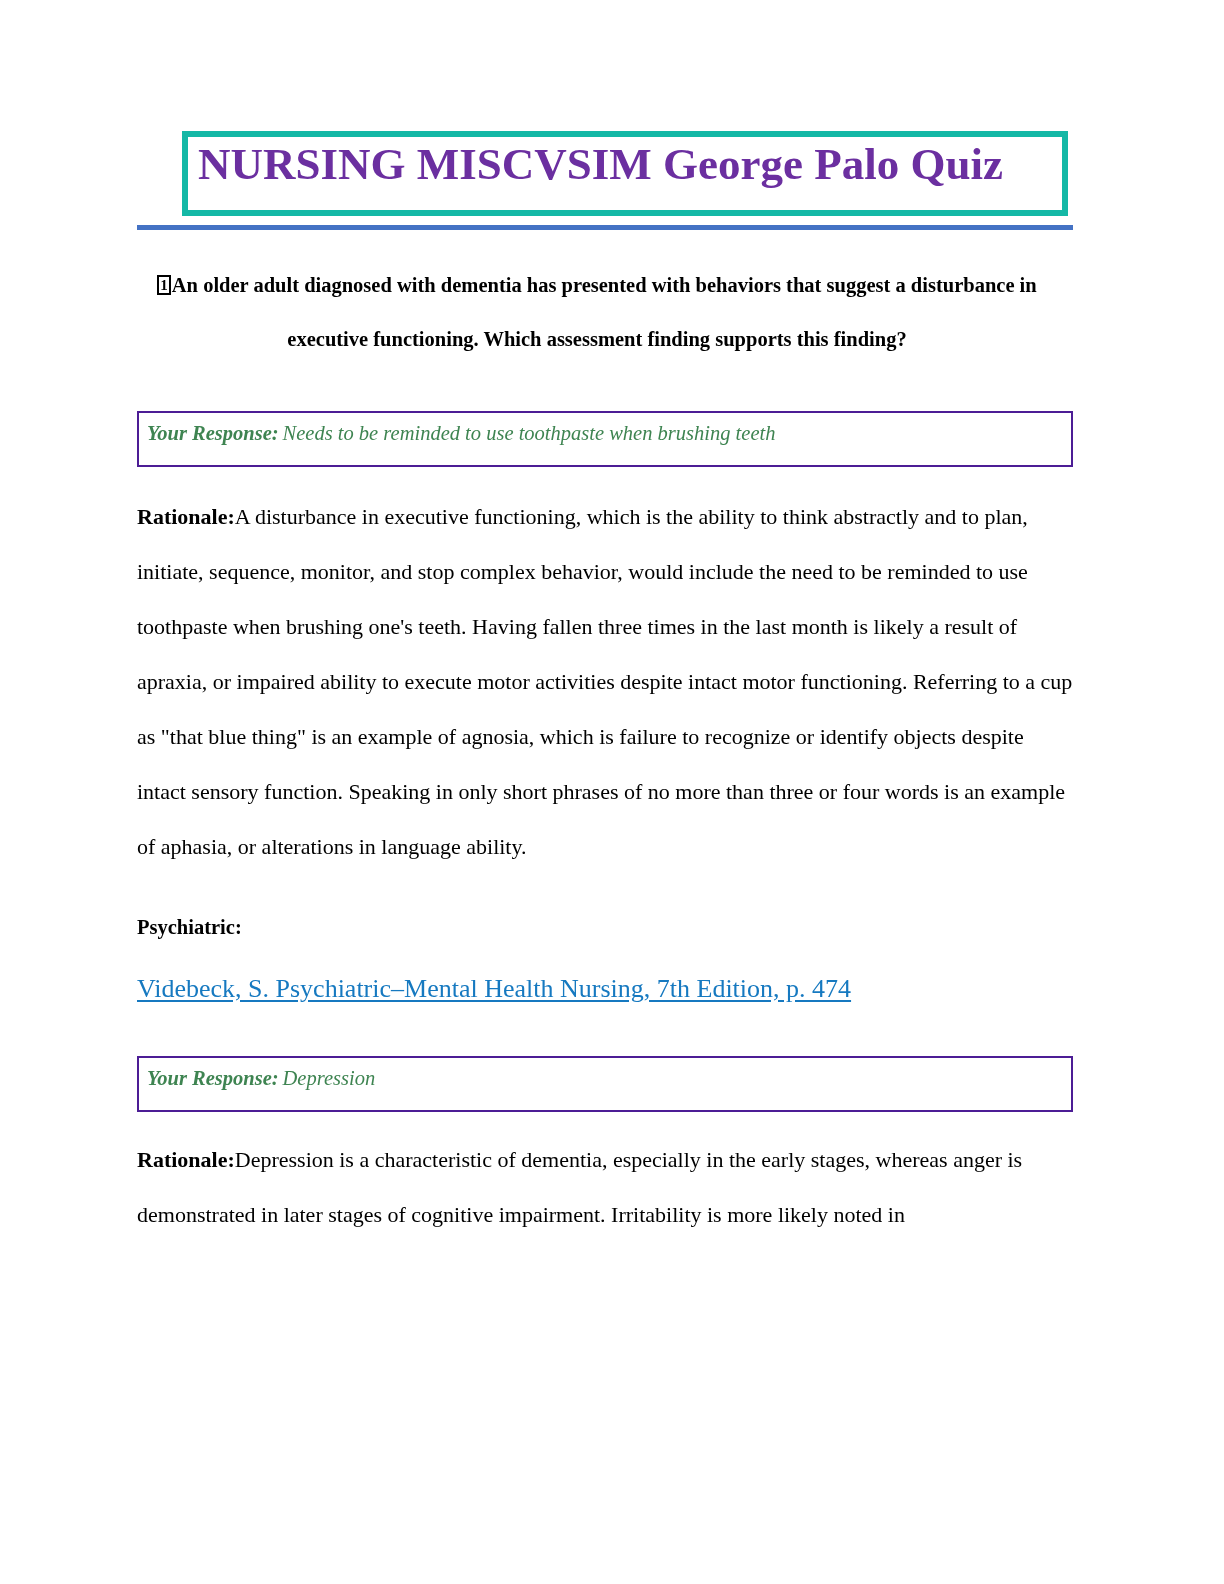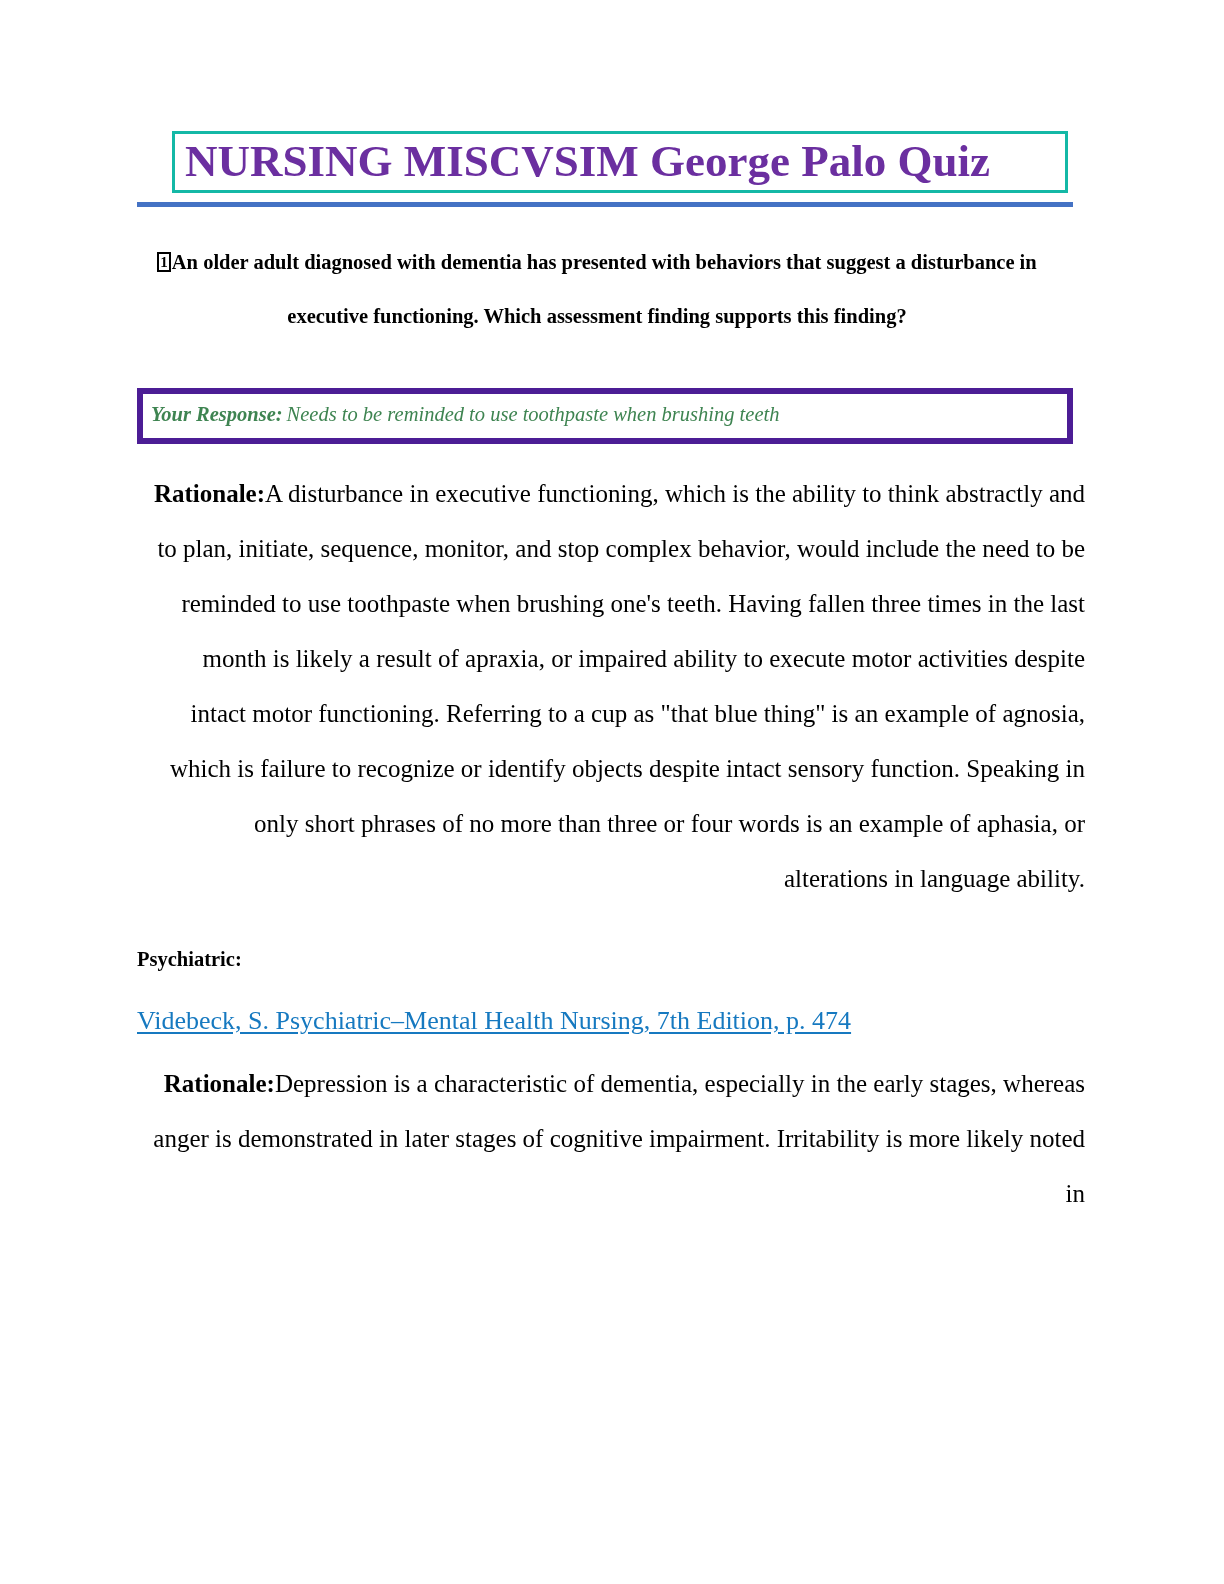--- a/index.html
+++ b/index.html
@@ -35,10 +35,10 @@
     padding-top: 131px;
   }
   .title-box {
-    margin-left: 35px;
+    margin-left: 45px;
     margin-right: 5px;
-    border: 3px solid #14b8a6;
-    padding: 1px 2px 3px 10px;
+    border: 6px solid #14b8a6;
+    padding: 1px 2px 20px 10px;
     box-sizing: border-box;
   }
   .title-text {

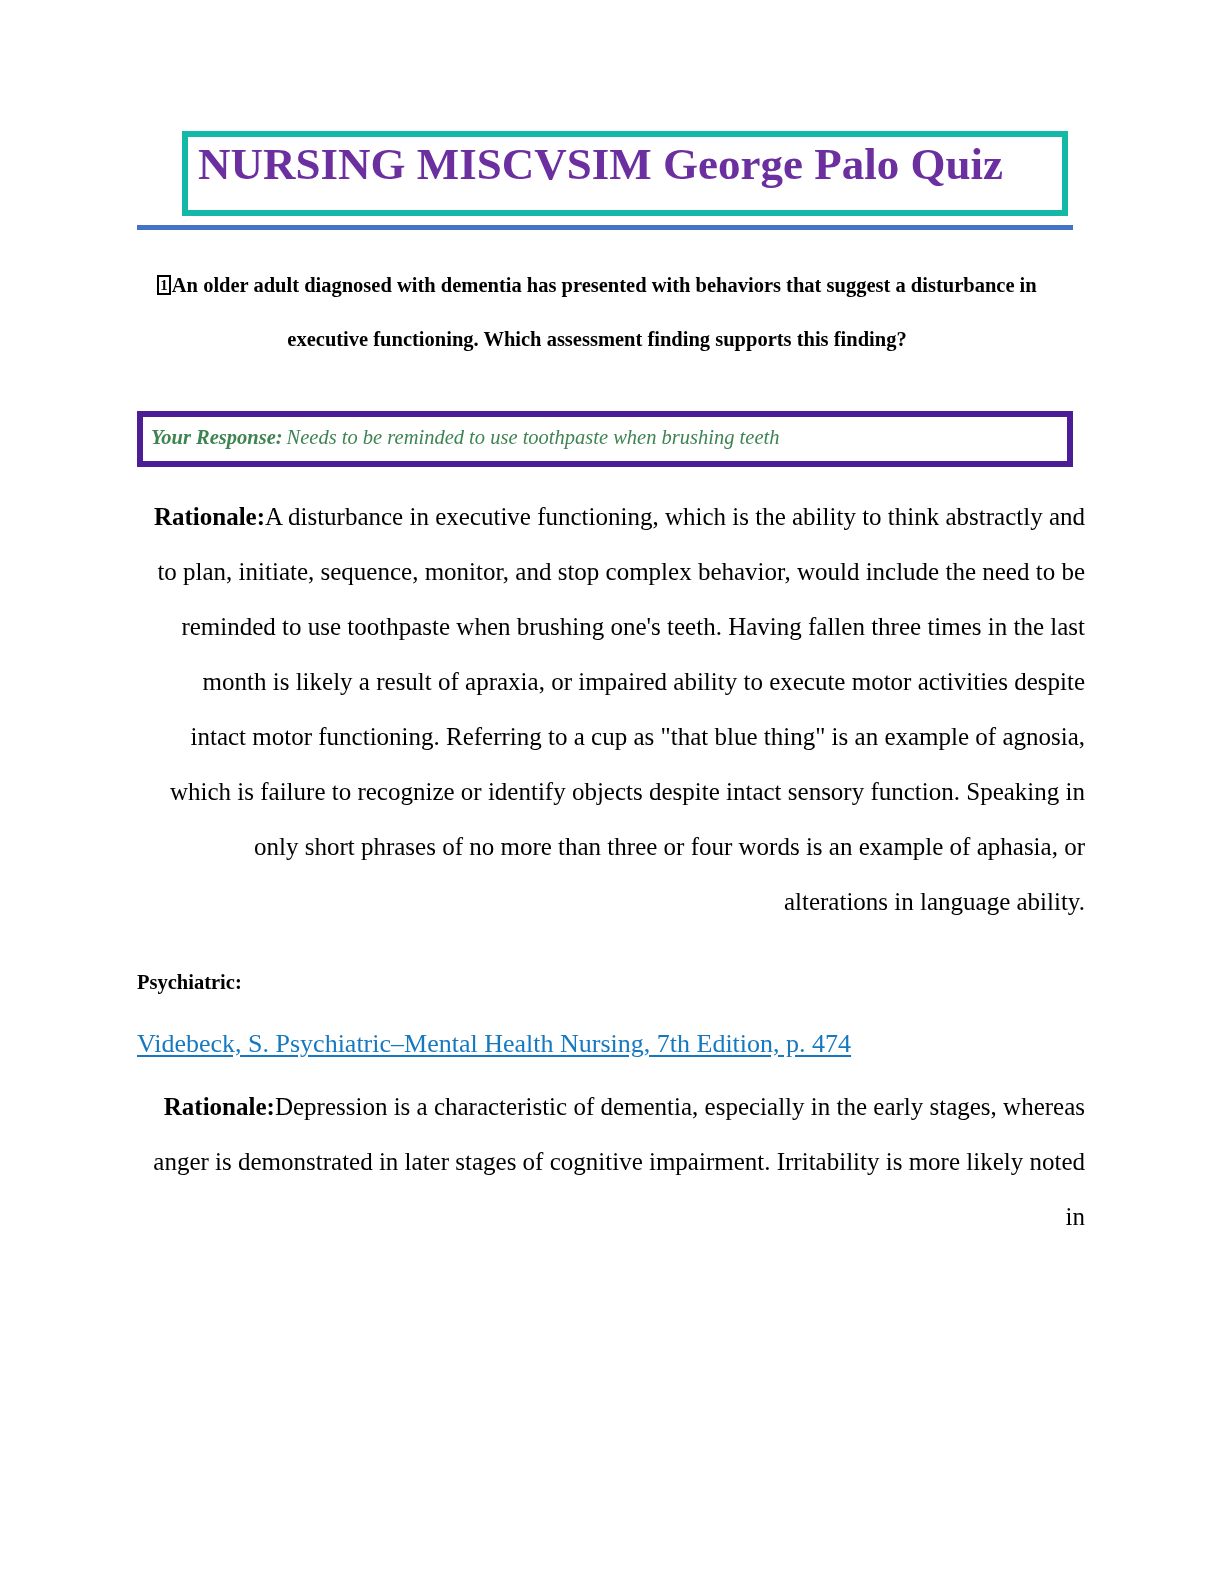--- a/index.html
+++ b/index.html
@@ -83,7 +83,7 @@
 
   
   .response-box {
-    border: 6px solid #4c1d95;
+    border: 2px solid #4c1d95;
     box-sizing: border-box;
     width: 936px;
     height: 56px;

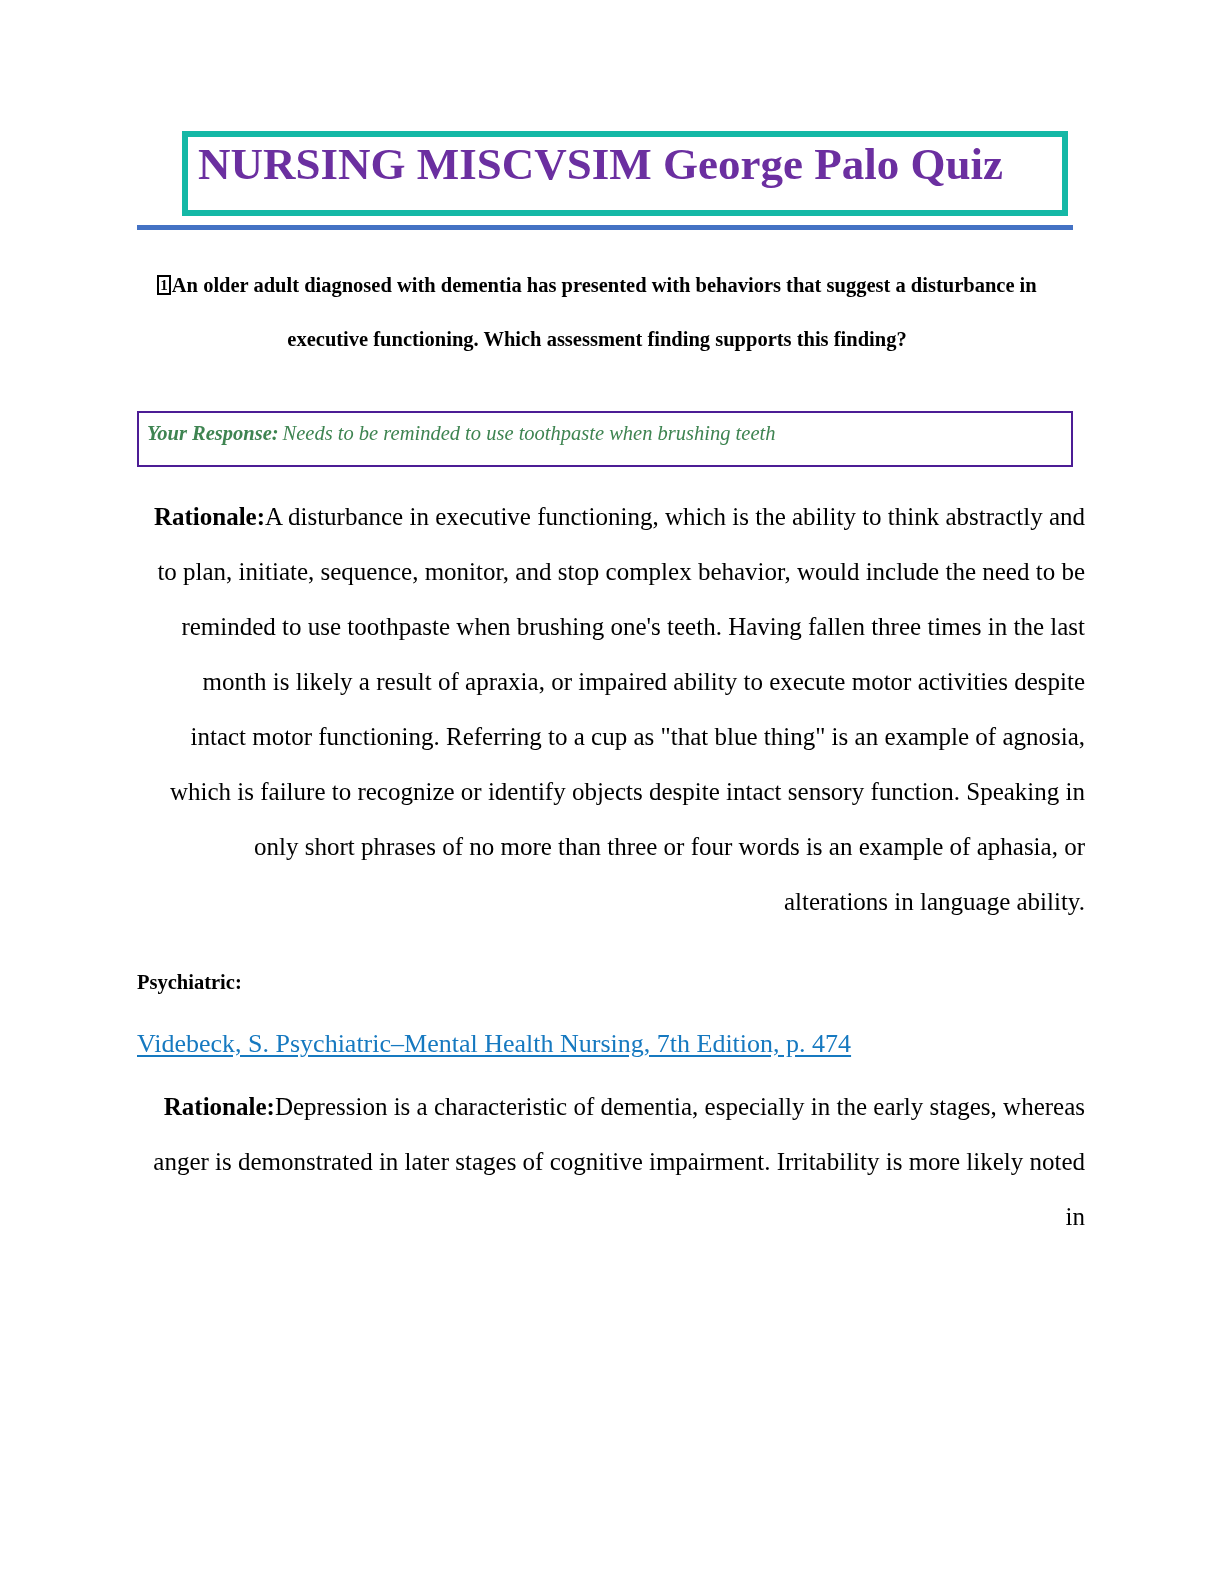--- a/index.html
+++ b/index.html
@@ -107,12 +107,11 @@
 
   
   .rationale {
-    font-size: 25px;
+    font-size: 22px;
     line-height: 55px;
     margin-top: 22px;
     width: 936px;
-    text-align: right;
-    margin-left: 12px;
+    text-align: left;
   }
   .rationale.second {
     margin-top: 20px;

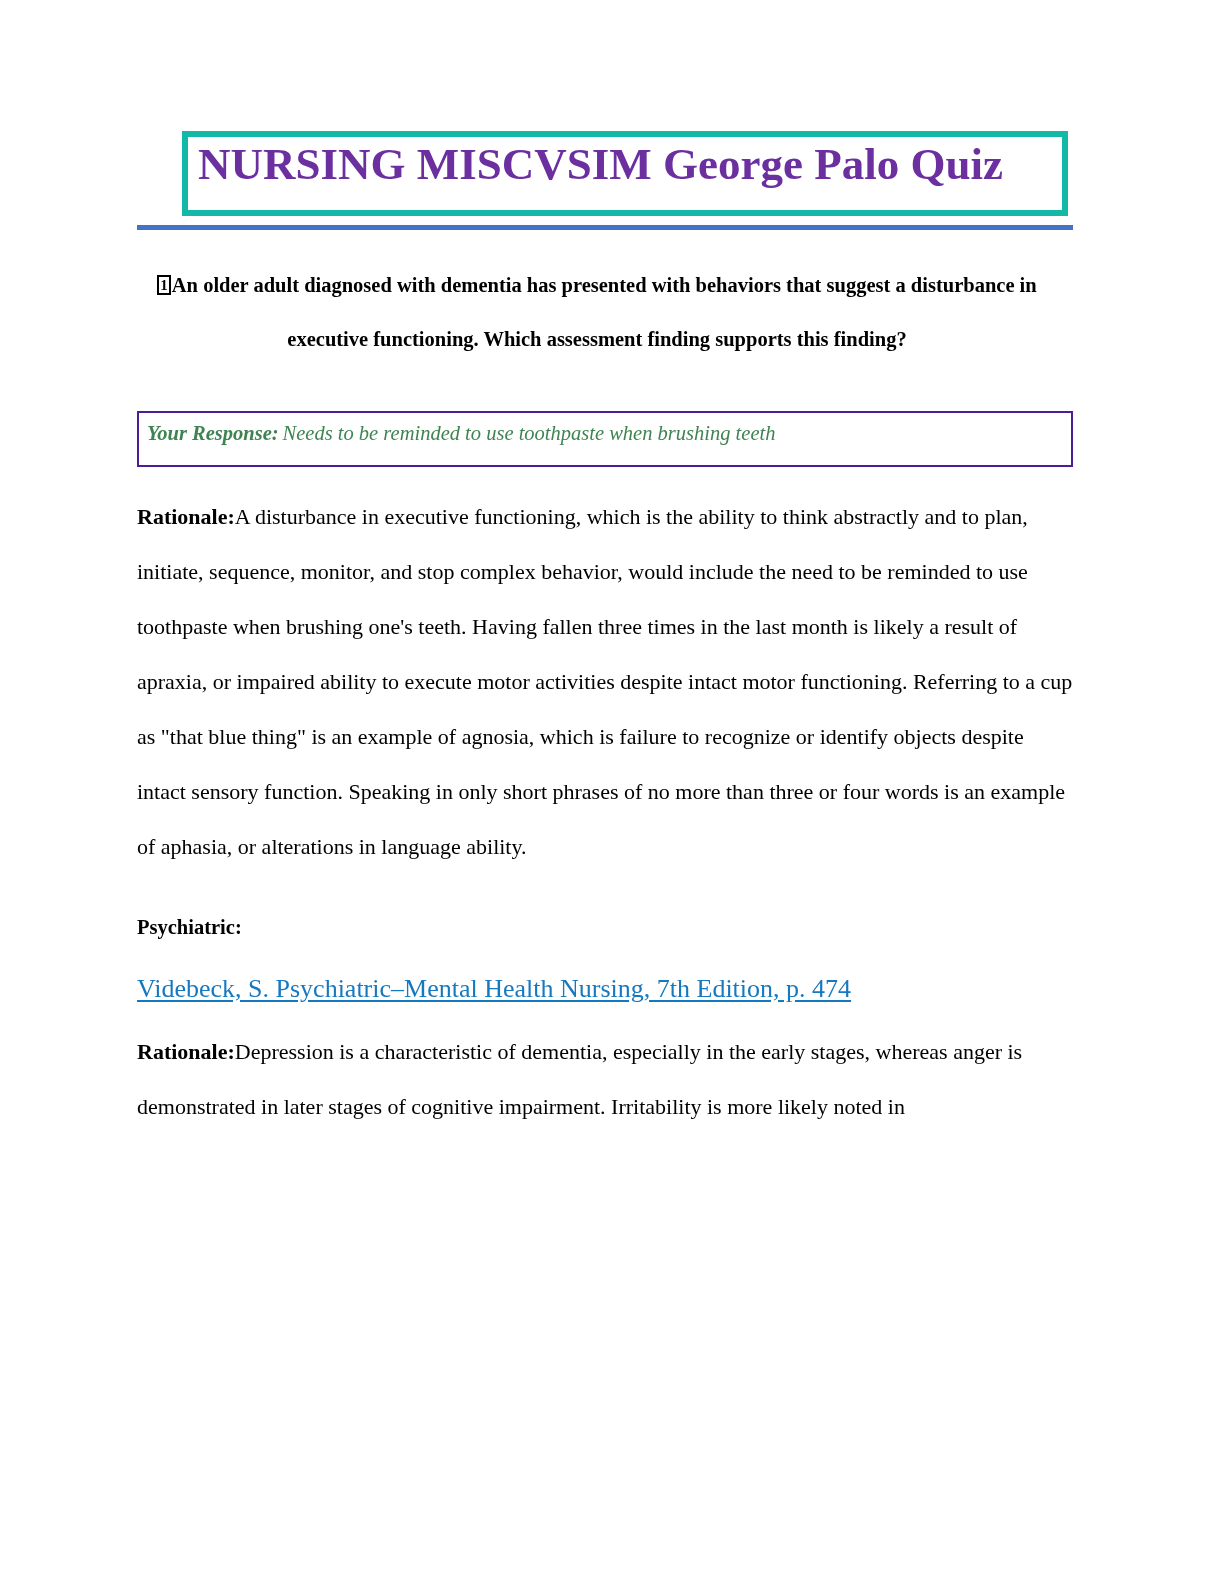--- a/index.html
+++ b/index.html
@@ -175,6 +175,10 @@
     
 
     
+    <div class="response-box second">
+      <span class="response-label">Your Response:</span>
+      <span class="response-value">Depression</span>
+    </div>
 
     
     <div class="rationale second">

